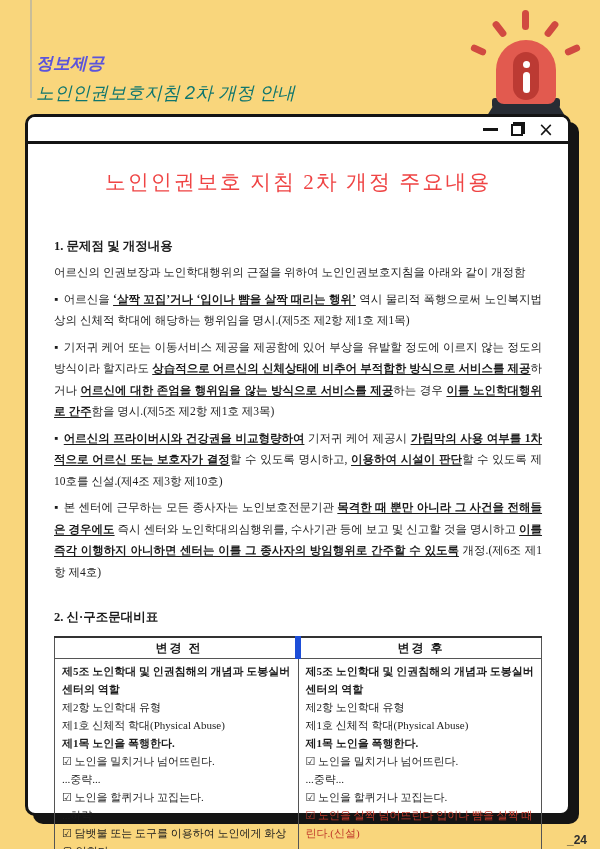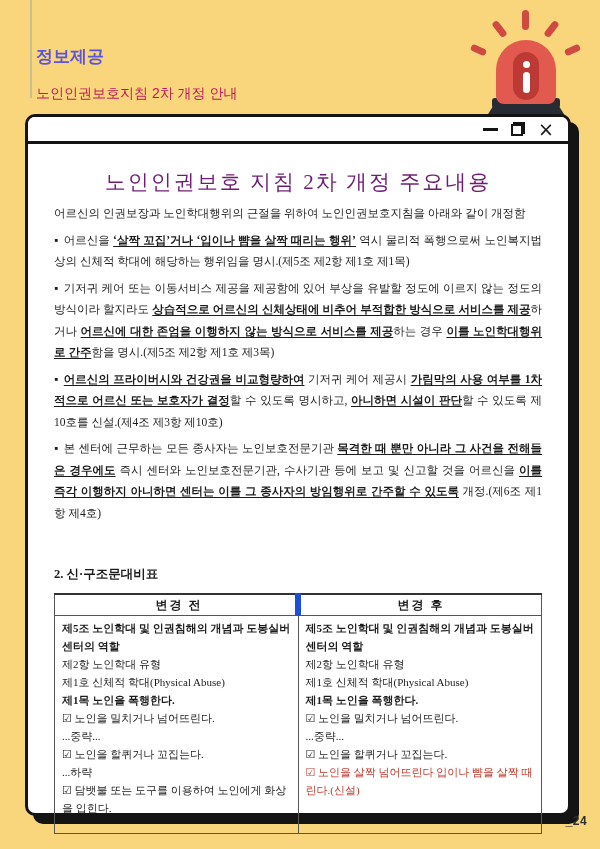--- a/index.html
+++ b/index.html
@@ -12,7 +12,7 @@
   .topline{position:absolute;left:30px;top:0;width:2px;height:98px;background:#c9bd98;}
 
   
-  .header{position:absolute;left:36px;top:45px;z-index:1;}
+  .header{position:absolute;left:36px;top:52px;z-index:1;font-style:italic;}
   .header .cat{color:#5B54DC;font-weight:bold;font-size:17px;}
   .header .sub{color:#be185d;font-size:14px;margin-top:17px;}
 

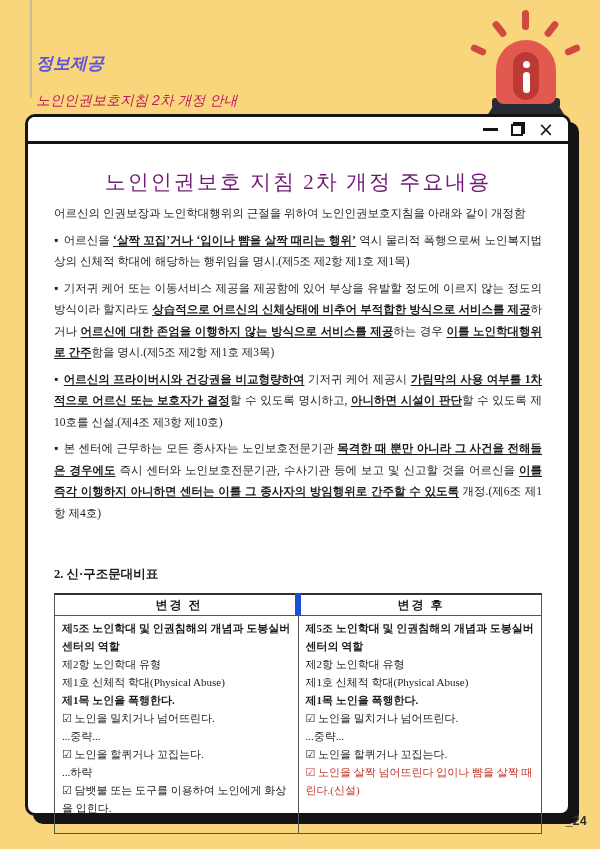--- a/index.html
+++ b/index.html
@@ -14,7 +14,7 @@
   
   .header{position:absolute;left:36px;top:52px;z-index:1;font-style:italic;}
   .header .cat{color:#5B54DC;font-weight:bold;font-size:17px;}
-  .header .sub{color:#be185d;font-size:14px;margin-top:17px;}
+  .header .sub{color:#0f766e;font-size:18px;margin-top:6px;}
 
   
   .siren{position:absolute;left:466px;top:10px;width:120px;height:108px;z-index:1;}

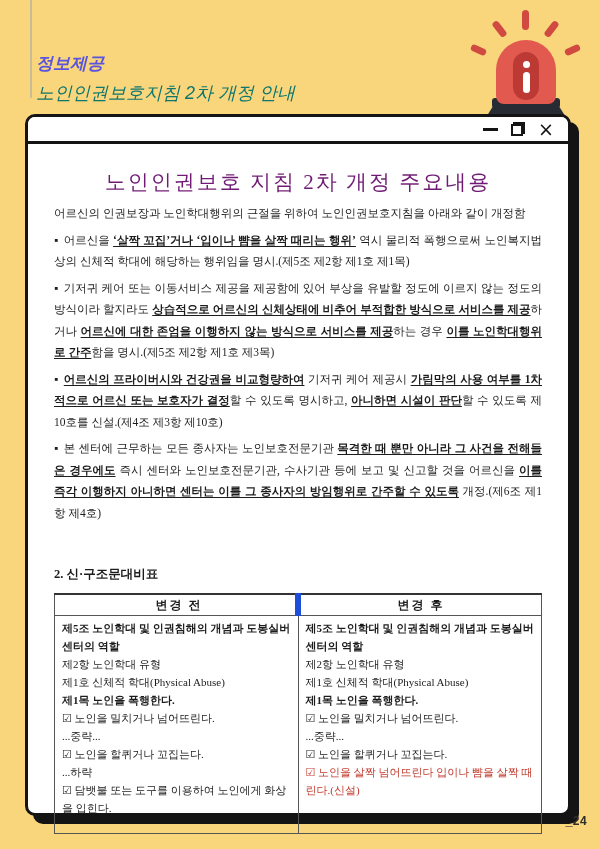--- a/index.html
+++ b/index.html
@@ -48,7 +48,7 @@
   
   .doc{flex:1;display:flex;flex-direction:column;position:relative;padding:0 26px 8px;
        font-family:"Liberation Serif","DejaVu Serif",serif;color:#1c1c1c;}
-  .doc-title{text-align:center;font-size:21px;letter-spacing:2px;margin-top:24px;color:#701a75;}
+  .doc-title{text-align:center;font-size:21px;letter-spacing:2px;margin-top:24px;color:#ef4444;}
   .s-head{font-weight:bold;font-size:12.5px;margin-top:42px;}
   .s-head2{font-weight:bold;font-size:12.5px;margin-top:42px;}
   .para{font-size:11.5px;line-height:21.5px;text-align:justify;}

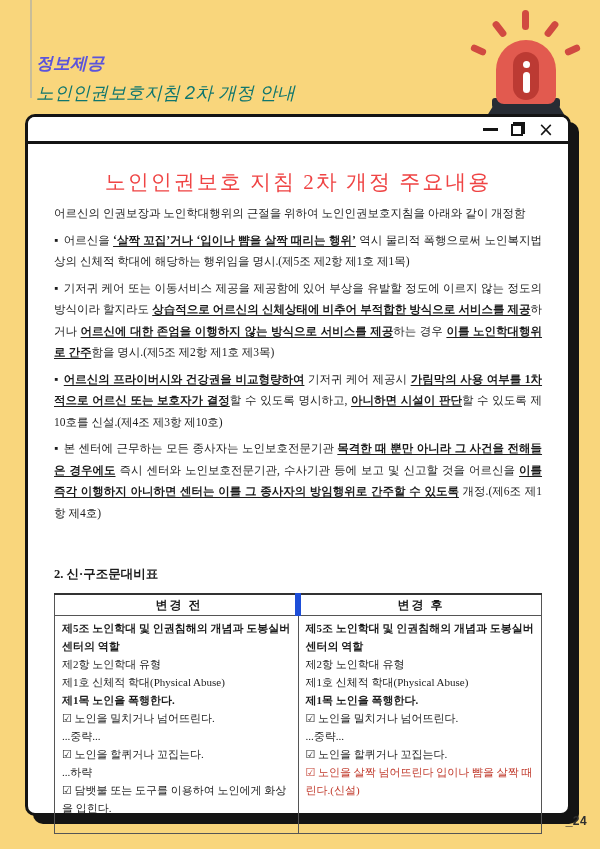--- a/index.html
+++ b/index.html
@@ -109,6 +109,7 @@
   <div class="doc">
     <div class="doc-title">노인인권보호 지침 2차 개정 주요내용</div>
 
+    <div class="s-head">1. 문제점 및 개정내용</div>
     <div class="para intro">어르신의 인권보장과 노인학대행위의 근절을 위하여 노인인권보호지침을 아래와 같이 개정함</div>
 
     <div class="para bullet">

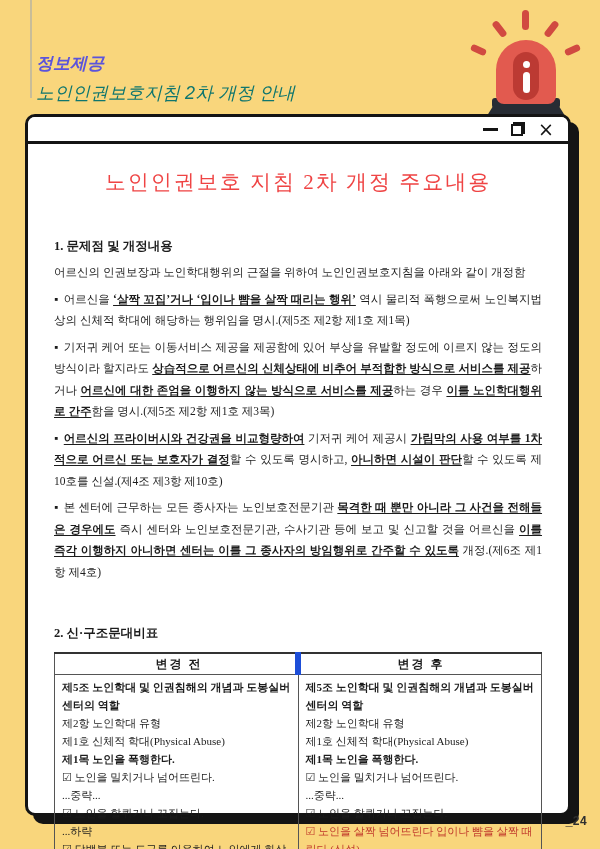--- a/index.html
+++ b/index.html
@@ -116,7 +116,7 @@
       <span class="marker">▪</span><span><span>어르신을 </span><span class="b u">‘살짝 꼬집’거나 ‘입이나 뺨을 살짝 때리는 행위’</span><span> 역시 물리적 폭행으로써 노인복지법 상의 신체적 학대에 해당하는 행위임을 명시.(제5조 제2항 제1호 제1목)</span></span>
     </div>
     <div class="para bullet">
-      <span class="marker">▪</span><span><span>기저귀 케어 또는 이동서비스 제공을 제공함에 있어 부상을 유발할 정도에 이르지 않는 정도의 방식이라 할지라도 </span><span class="b u">상습적으로 어르신의 신체상태에 비추어 부적합한 방식으로 서비스를 제공</span><span>하거나 </span><span class="b u">어르신에 대한 존엄을 이행하지 않는 방식으로 서비스를 제공</span><span>하는 경우 </span><span class="b u">이를 노인학대행위로 간주</span><span>함을 명시.(제5조 제2항 제1호 제3목)</span></span>
+      <span class="marker">▪</span><span><span>기저귀 케어 또는 이동서비스 제공을 제공함에 있어 부상을 유발할 정도에 이르지 않는 정도의 방식이라 할지라도 </span><span class="b u">상습적으로 어르신의 신체상태에 비추어 부적합한 방식으로 서비스를 제공</span><span>하거나 </span><span class="b u">어르신에 대한 존엄을 행위임을 않는 방식으로 서비스를 제공</span><span>하는 경우 </span><span class="b u">이를 노인학대행위로 간주</span><span>함을 명시.(제5조 제2항 제1호 제3목)</span></span>
     </div>
     <div class="para bullet">
       <span class="marker">▪</span><span><span class="b u">어르신의 프라이버시와 건강권을 비교형량하여</span><span> 기저귀 케어 제공시 </span><span class="b u">가림막의 사용 여부를 1차적으로 어르신 또는 보호자가 결정</span><span>할 수 있도록 명시하고, </span><span class="b u">아니하면 시설이 판단</span><span>할 수 있도록 제10호를 신설.(제4조 제3항 제10호)</span></span>

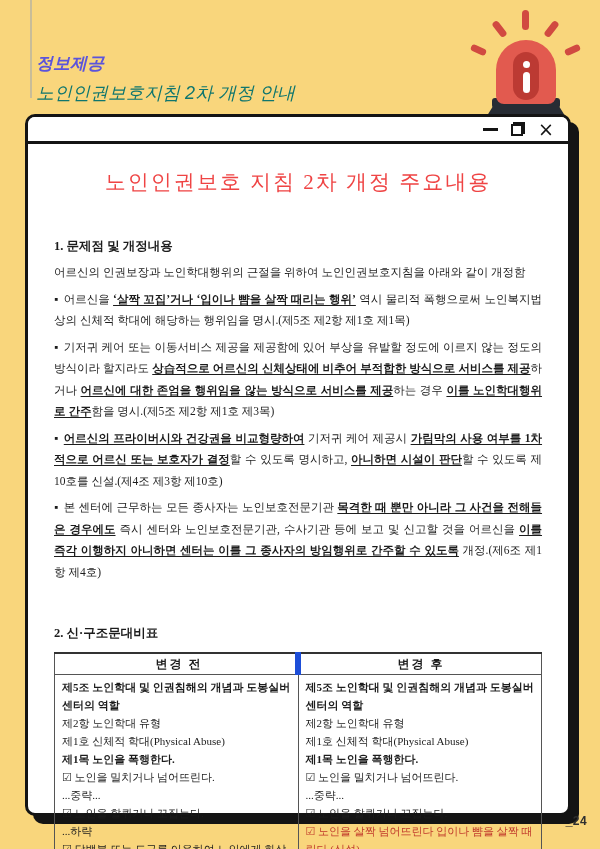--- a/index.html
+++ b/index.html
@@ -119,7 +119,7 @@
       <span class="marker">▪</span><span><span>기저귀 케어 또는 이동서비스 제공을 제공함에 있어 부상을 유발할 정도에 이르지 않는 정도의 방식이라 할지라도 </span><span class="b u">상습적으로 어르신의 신체상태에 비추어 부적합한 방식으로 서비스를 제공</span><span>하거나 </span><span class="b u">어르신에 대한 존엄을 행위임을 않는 방식으로 서비스를 제공</span><span>하는 경우 </span><span class="b u">이를 노인학대행위로 간주</span><span>함을 명시.(제5조 제2항 제1호 제3목)</span></span>
     </div>
     <div class="para bullet">
-      <span class="marker">▪</span><span><span class="b u">어르신의 프라이버시와 건강권을 비교형량하여</span><span> 기저귀 케어 제공시 </span><span class="b u">가림막의 사용 여부를 1차적으로 어르신 또는 보호자가 결정</span><span>할 수 있도록 명시하고, </span><span class="b u">아니하면 시설이 판단</span><span>할 수 있도록 제10호를 신설.(제4조 제3항 제10호)</span></span>
+      <span class="marker">▪</span><span><span class="b u">어르신의 프라이버시와 건강권을 비교형량하여</span><span> 기저귀 케어 제공시 </span><span class="b u">가림막의 사용 여부를 1차적으로 어르신 또는 보호자가 결정</span><span>할 수 있도록 명시하고, </span><span class="b u">이용하여 시설이 판단</span><span>할 수 있도록 제10호를 신설.(제4조 제3항 제10호)</span></span>
     </div>
     <div class="para bullet">
       <span class="marker">▪</span><span><span>본 센터에 근무하는 모든 종사자는 노인보호전문기관 </span><span class="b u">목격한 때 뿐만 아니라 그 사건을 전해들은 경우에도</span><span> 즉시 센터와 노인보호전문기관, 수사기관 등에 보고 및 신고할 것을 어르신을 </span><span class="b u">이를 즉각 이행하지 아니하면 센터는 이를 그 종사자의 방임행위로 간주할 수 있도록</span><span> 개정.(제6조 제1항 제4호)</span></span>

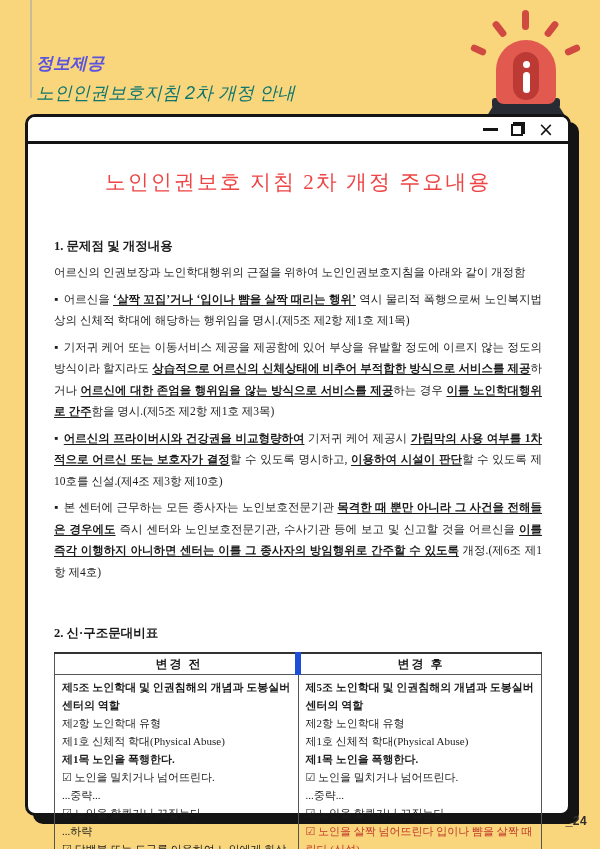--- a/index.html
+++ b/index.html
@@ -122,7 +122,7 @@
       <span class="marker">▪</span><span><span class="b u">어르신의 프라이버시와 건강권을 비교형량하여</span><span> 기저귀 케어 제공시 </span><span class="b u">가림막의 사용 여부를 1차적으로 어르신 또는 보호자가 결정</span><span>할 수 있도록 명시하고, </span><span class="b u">이용하여 시설이 판단</span><span>할 수 있도록 제10호를 신설.(제4조 제3항 제10호)</span></span>
     </div>
     <div class="para bullet">
-      <span class="marker">▪</span><span><span>본 센터에 근무하는 모든 종사자는 노인보호전문기관 </span><span class="b u">목격한 때 뿐만 아니라 그 사건을 전해들은 경우에도</span><span> 즉시 센터와 노인보호전문기관, 수사기관 등에 보고 및 신고할 것을 어르신을 </span><span class="b u">이를 즉각 이행하지 아니하면 센터는 이를 그 종사자의 방임행위로 간주할 수 있도록</span><span> 개정.(제6조 제1항 제4호)</span></span>
+      <span class="marker">▪</span><span><span>본 센터에 근무하는 모든 종사자는 노인보호전문기관 </span><span class="b u">목격한 때 뿐만 아니라 그 사건을 전해들은 경우에도</span><span> 즉시 센터와 노인학대의심행위를, 수사기관 등에 보고 및 신고할 것을 명시하고 </span><span class="b u">이를 즉각 이행하지 아니하면 센터는 이를 그 종사자의 방임행위로 간주할 수 있도록</span><span> 개정.(제6조 제1항 제4호)</span></span>
     </div>
 
     <div class="s-head2">2. 신·구조문대비표</div>

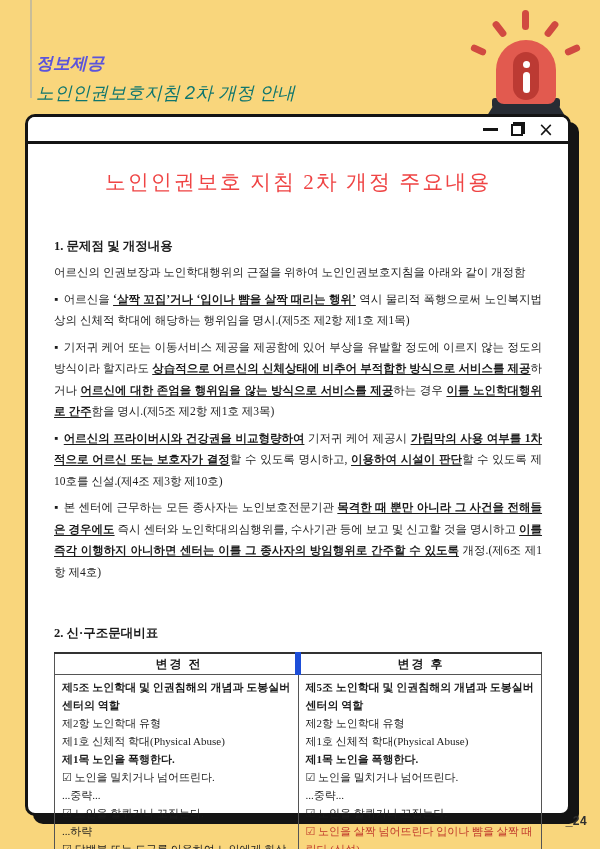--- a/index.html
+++ b/index.html
@@ -50,7 +50,7 @@
        font-family:"Liberation Serif","DejaVu Serif",serif;color:#1c1c1c;}
   .doc-title{text-align:center;font-size:21px;letter-spacing:2px;margin-top:24px;color:#ef4444;}
   .s-head{font-weight:bold;font-size:12.5px;margin-top:42px;}
-  .s-head2{font-weight:bold;font-size:12.5px;margin-top:42px;}
+  .s-head2{font-weight:bold;font-size:12.5px;margin-top:26px;}
   .para{font-size:11.5px;line-height:21.5px;text-align:justify;}
   .intro{margin-top:7px;}
   .bullet{margin-top:5px;}

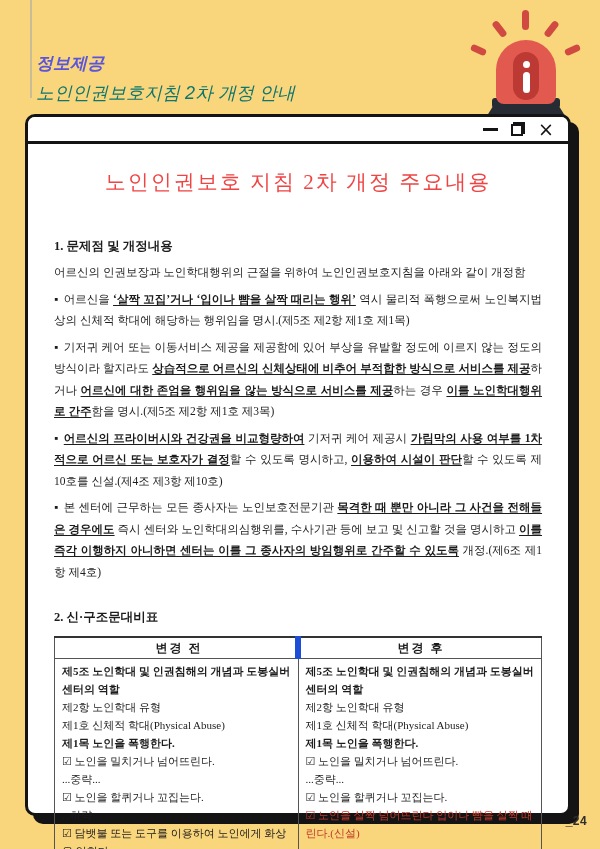--- a/index.html
+++ b/index.html
@@ -66,7 +66,7 @@
   .ln{white-space:normal;}
   .ln.b{font-weight:bold;}
 
-  .corner-mark{position:absolute;right:13px;bottom:20px;font-size:12px;color:#2f2f2f;font-weight:bold;z-index:3;font-family:Liberation Mono, monospace;}
+  .corner-mark{position:absolute;right:13px;bottom:2px;font-size:12px;color:#2f2f2f;font-weight:bold;z-index:3;}
 </style>
 </head>
 <body>

